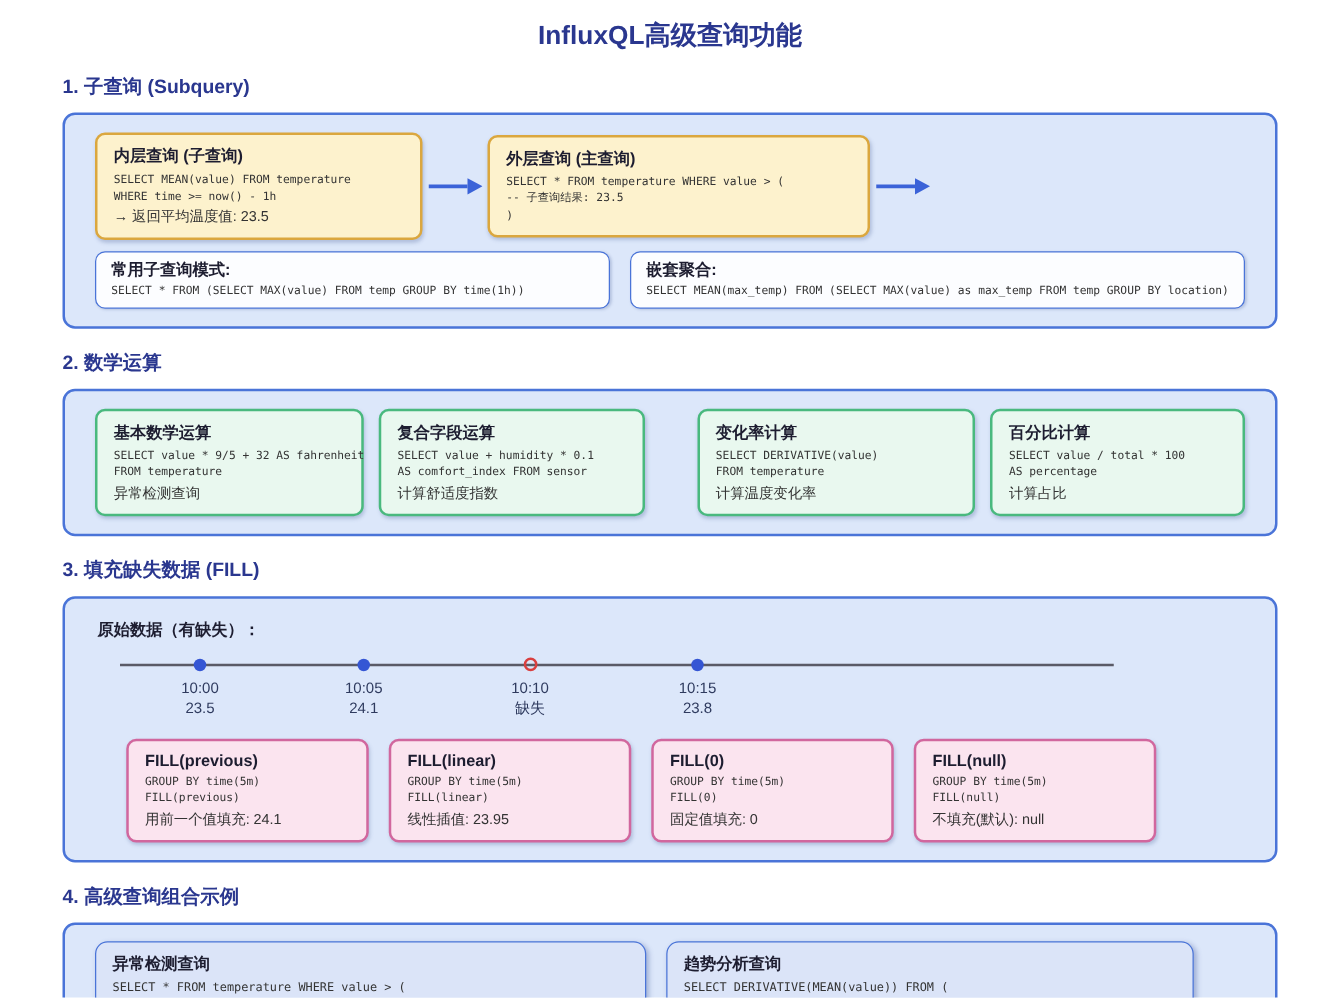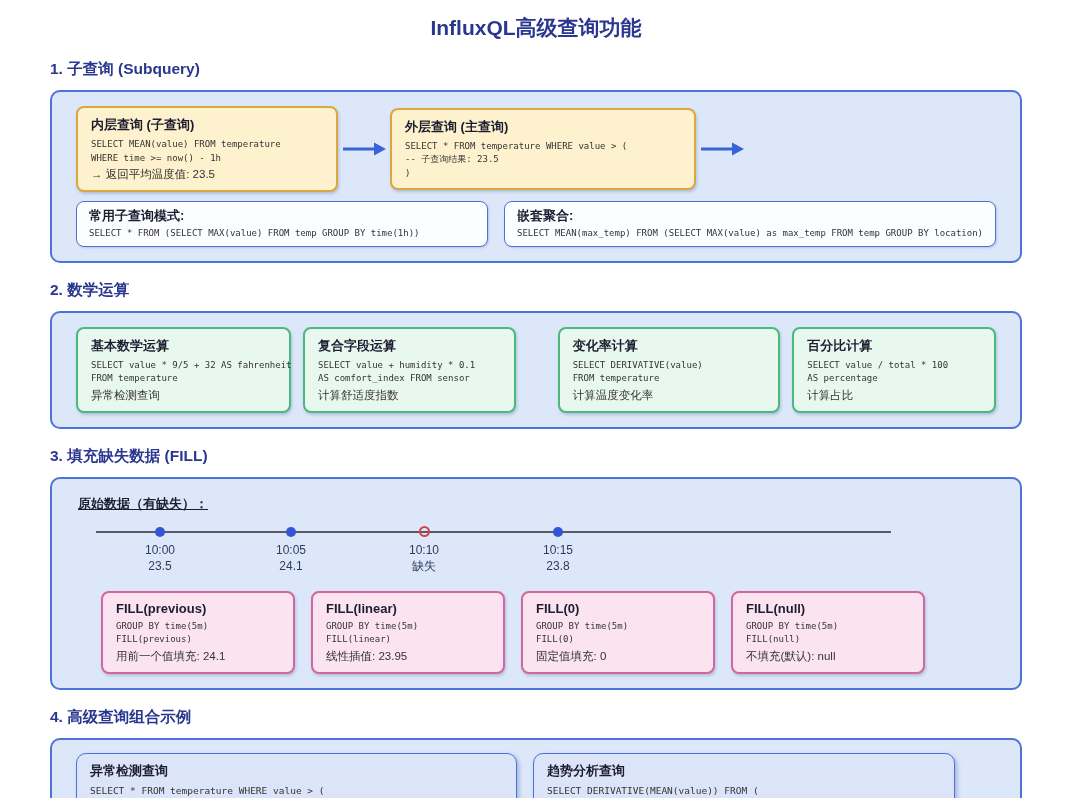--- a/index.html
+++ b/index.html
@@ -51,7 +51,7 @@
   .card-green { background:#e9f8ef; border:2px solid #49b97e; }
 
   
-  .tl-label { font-size:13px; font-weight:bold; color:#1d1d30; margin:2px 0 8px 2px;text-decoration:underline; }
+  .tl-label { font-size:13px; font-weight:bold; color:#1d1d30; margin:2px 0 8px 2px; }
   .timeline { position:relative; height:62px; margin-bottom:8px; }
   .tl-line { position:absolute; top:10px; left:20px; width:795px; height:2px; background:#5a5a66; }
   .tl-point { position:absolute; top:0; transform:translateX(-50%); text-align:center; }

